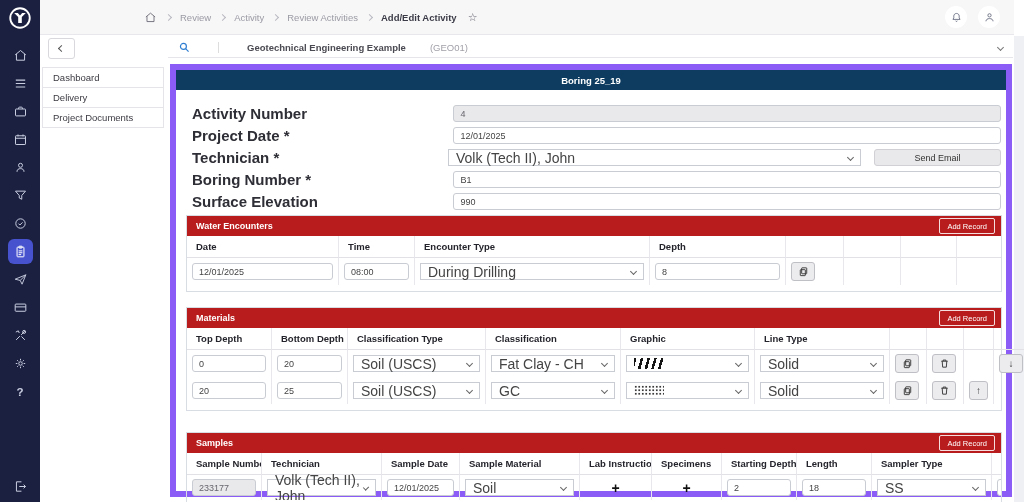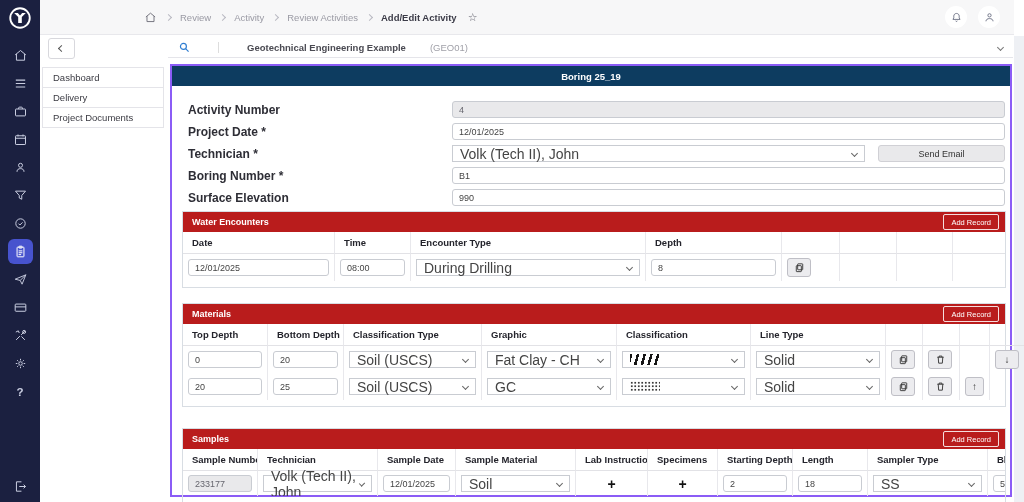--- a/index.html
+++ b/index.html
@@ -41,7 +41,7 @@
   .search-chev{margin-left:auto;color:#777;}
 
   
-  .panel{position:absolute;left:170px;top:64px;width:842px;height:433px;border:2px solid #8b5cf6;background:#fff;}
+  .panel{position:absolute;left:170px;top:64px;width:842px;height:433px;border:6px solid #8b5cf6;background:#fff;}
   .panel-title{height:20px;background:#0d3c60;color:#fff;font-size:9.5px;font-weight:bold;display:flex;align-items:center;justify-content:center;}
 
   

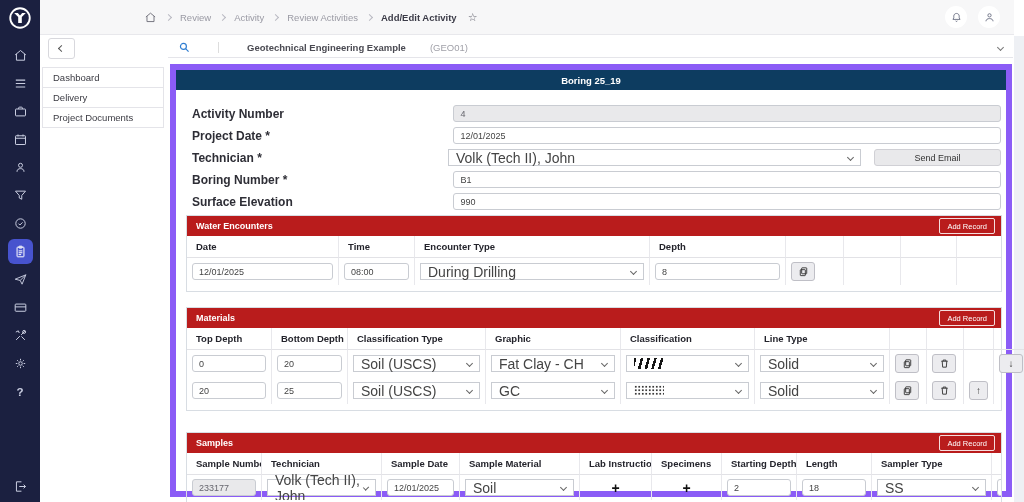--- a/index.html
+++ b/index.html
@@ -47,7 +47,7 @@
   
   .form{padding:15px 5px 0 16px;}
   .form-row{display:flex;align-items:center;margin-bottom:5px;}
-  .form-label{width:264px;font-size:12px;font-weight:bold;color:#2e2e36;}
+  .form-label{width:264px;font-size:15px;font-weight:bold;color:#2e2e36;}
   .form-field{width:553px;display:flex;gap:13px;}
   .inp{height:17px;border:1px solid #c9ccd2;border-radius:3px;font-size:9px;padding:0 6px;color:#444;width:100%;font-family:"Liberation Sans",sans-serif;background:#fff;}
   .inp:disabled,.inp.disabled{background:#e9e9eb;color:#66666e;}

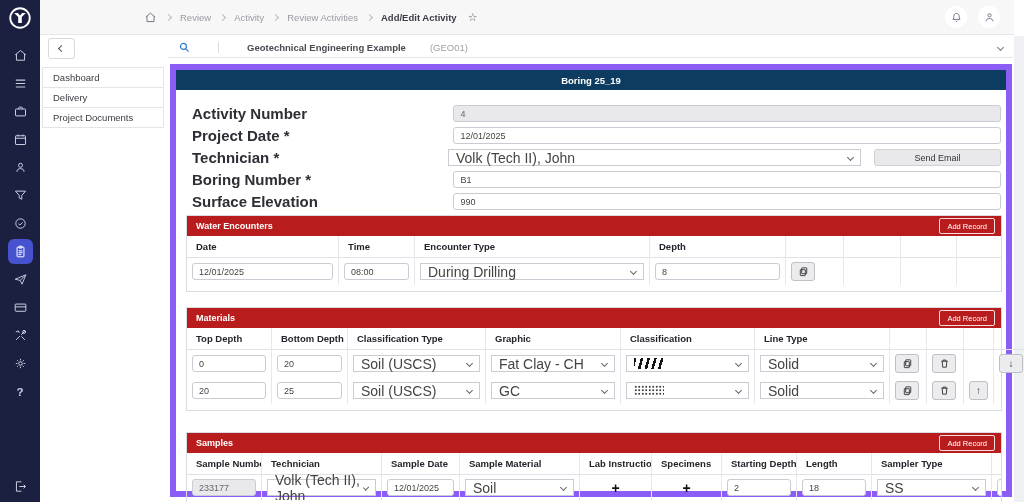--- a/index.html
+++ b/index.html
@@ -319,8 +319,8 @@
       <div class="thc">Top Depth</div>
       <div class="thc">Bottom Depth</div>
       <div class="thc">Classification Type</div>
+      <div class="thc">Classification</div>
       <div class="thc">Graphic</div>
-      <div class="thc">Classification</div>
       <div class="thc">Line Type</div>
       <div class="thc"></div>
         <div class="thc"></div>

